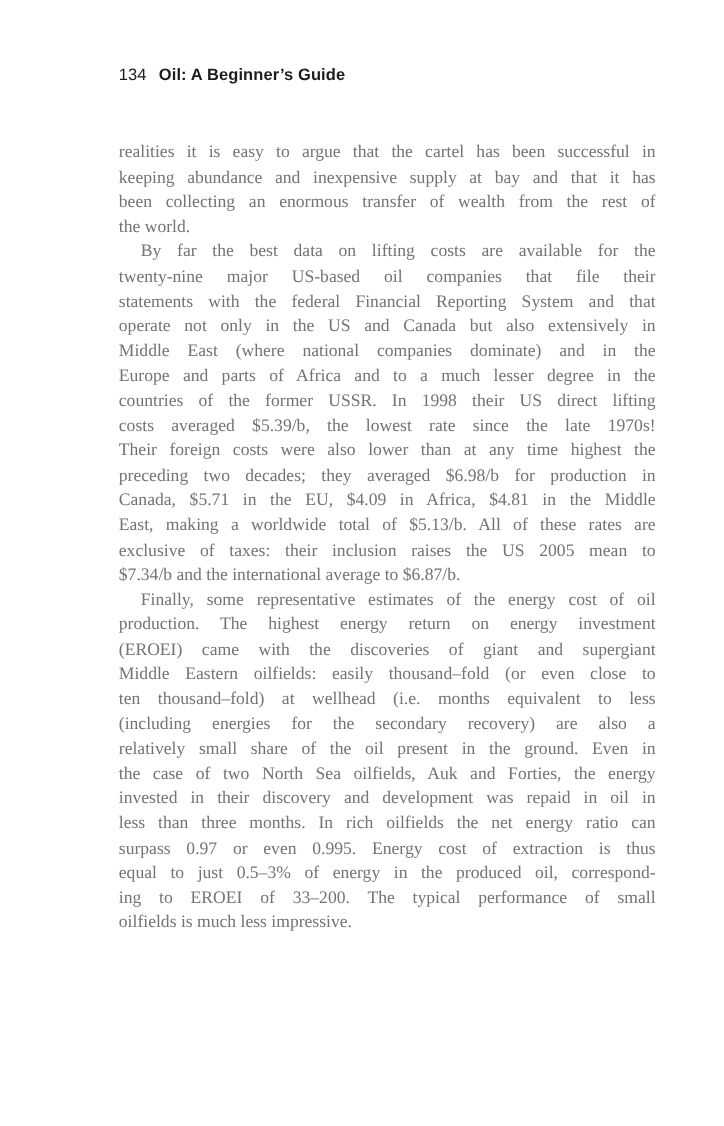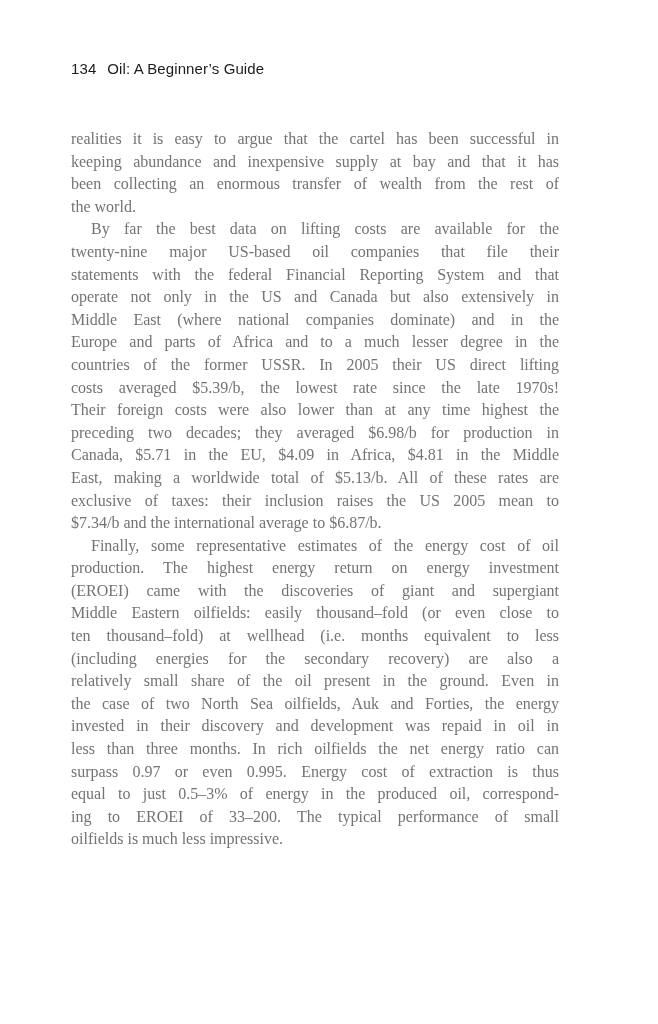--- a/index.html
+++ b/index.html
@@ -13,6 +13,7 @@
     height: 1024px;
     background: #ffffff;
     overflow: hidden;
+    margin-left: 37px;
   }
   .page-header {
     position: absolute;

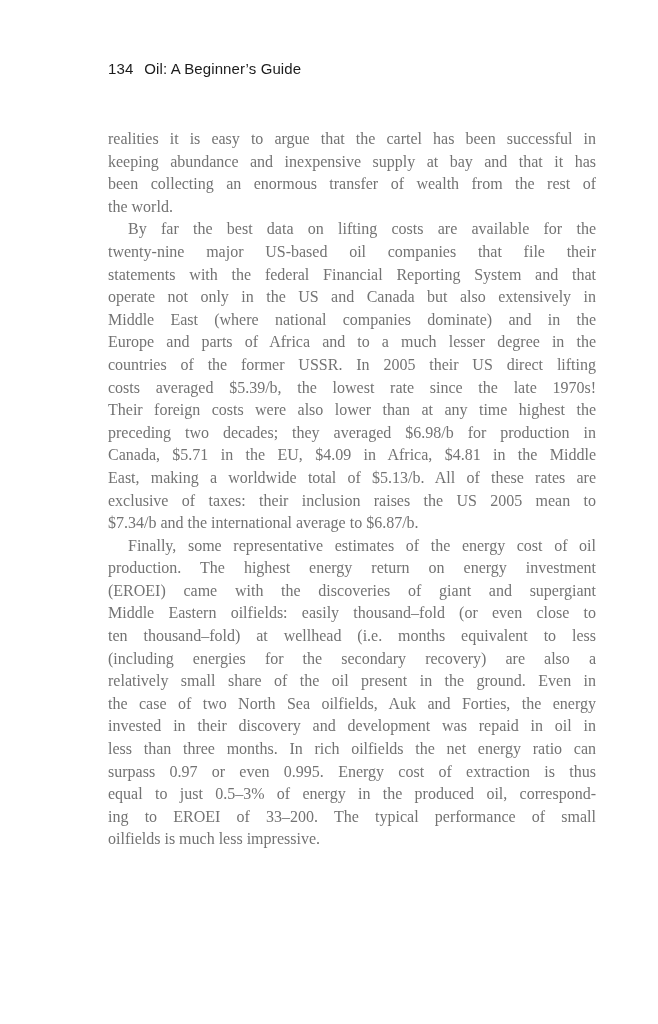--- a/index.html
+++ b/index.html
@@ -31,7 +31,7 @@
     font-weight: 400;
   }
   .book-title {
-    font-weight: 400;
+    font-weight: 700;
   }
   .page-body {
     position: absolute;

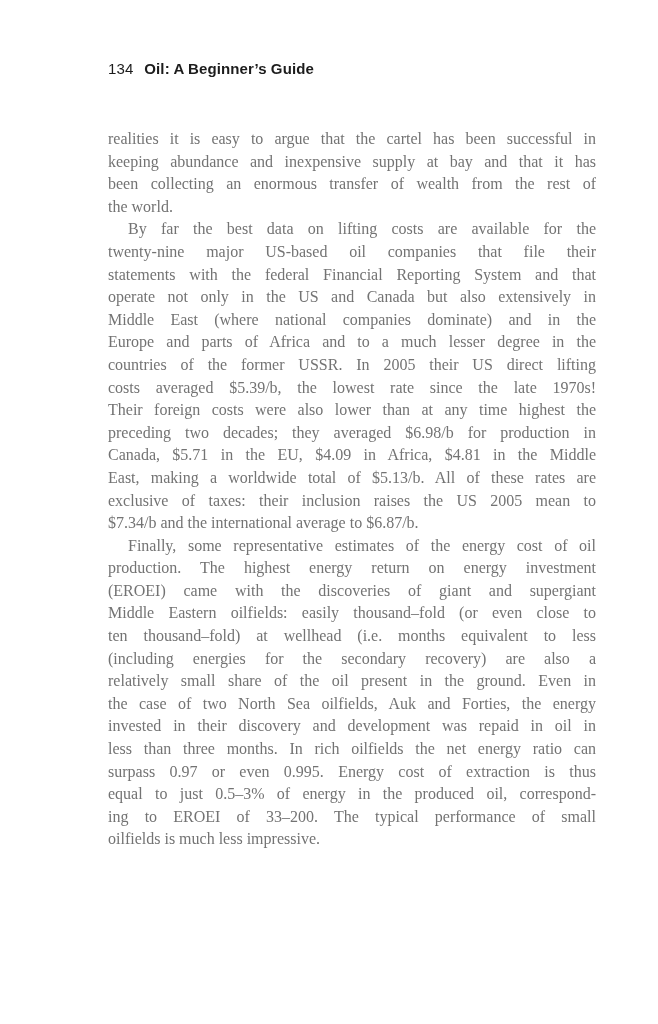--- a/index.html
+++ b/index.html
@@ -83,7 +83,7 @@
         <div class="line">operate not only in the US and Canada but also extensively in</div>
         <div class="line">Middle East (where national companies dominate) and in the</div>
         <div class="line">Europe and parts of Africa and to a much lesser degree in the</div>
-        <div class="line">countries of the former USSR. In 2005 their US direct lifting</div>
+        <div class="line">countries of the former USSR. In 1998 their US direct lifting</div>
         <div class="line">costs averaged $5.39/b, the lowest rate since the late 1970s!</div>
         <div class="line">Their foreign costs were also lower than at any time highest the</div>
         <div class="line">preceding two decades; they averaged $6.98/b for production in</div>

